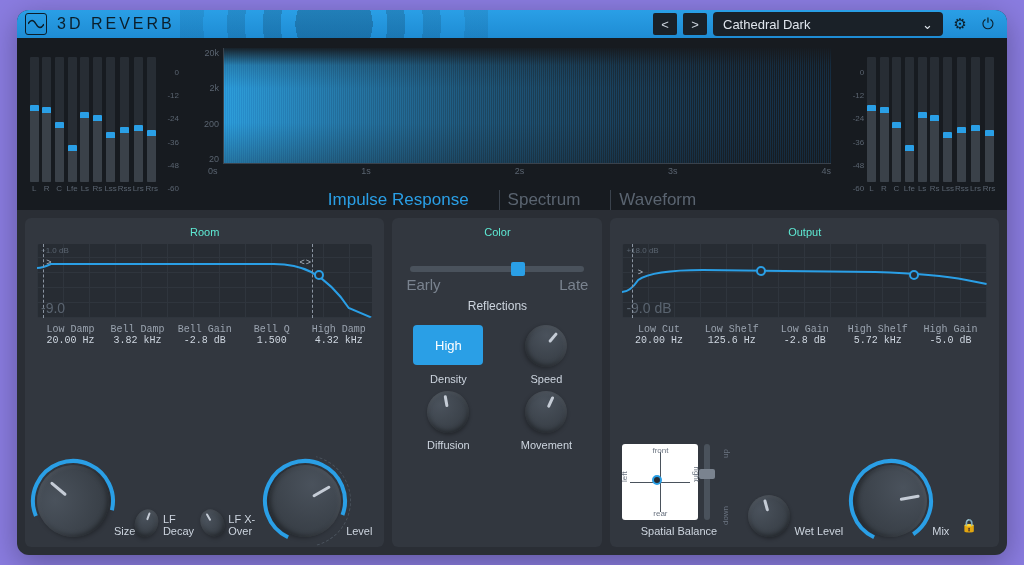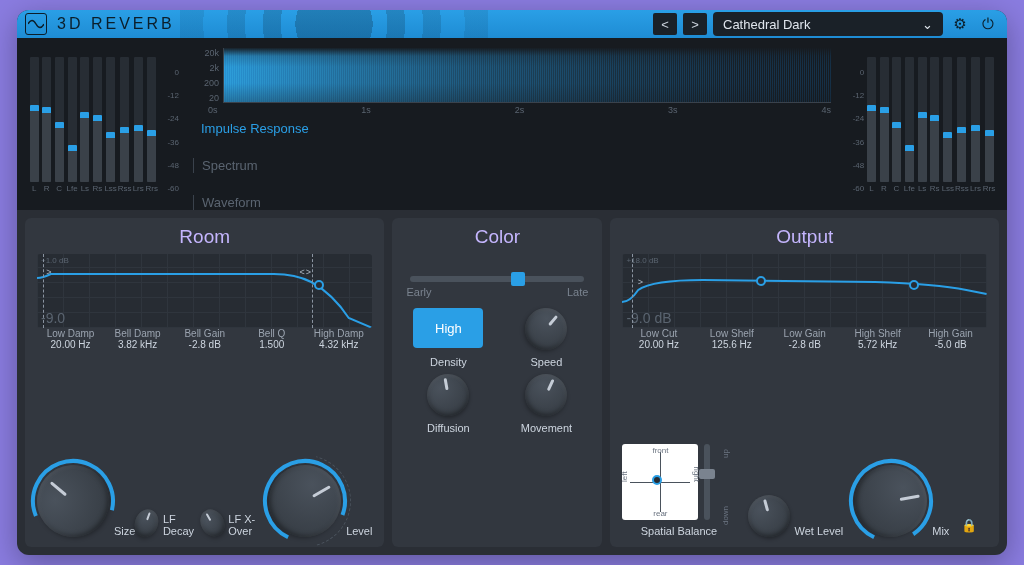--- a/index.html
+++ b/index.html
@@ -78,7 +78,7 @@
     background:linear-gradient(180deg,rgba(23,27,32,.95) 0%,rgba(23,27,32,.2) 15%,transparent 35%,transparent 65%,rgba(23,27,32,.3) 100%);
   }
   .x-axis { display:flex;justify-content:space-between;font-size:9px;color:#5a6470;margin-top:2px;margin-left:15px;}
-  .viz-tabs { display:flex;gap:22px;justify-content:center;margin-top:6px;font-size:13px;flex-direction:column;}
+  .viz-tabs { display:flex;gap:22px;justify-content:center;margin-top:14px;font-size:17px;}
   .viz-tab { color:#5a6470;cursor:pointer;padding:0 8px;border-left:1px solid #3a424c;}
   .viz-tab:first-child{border:none;}
   .viz-tab.active { color:#2a9fe6;}

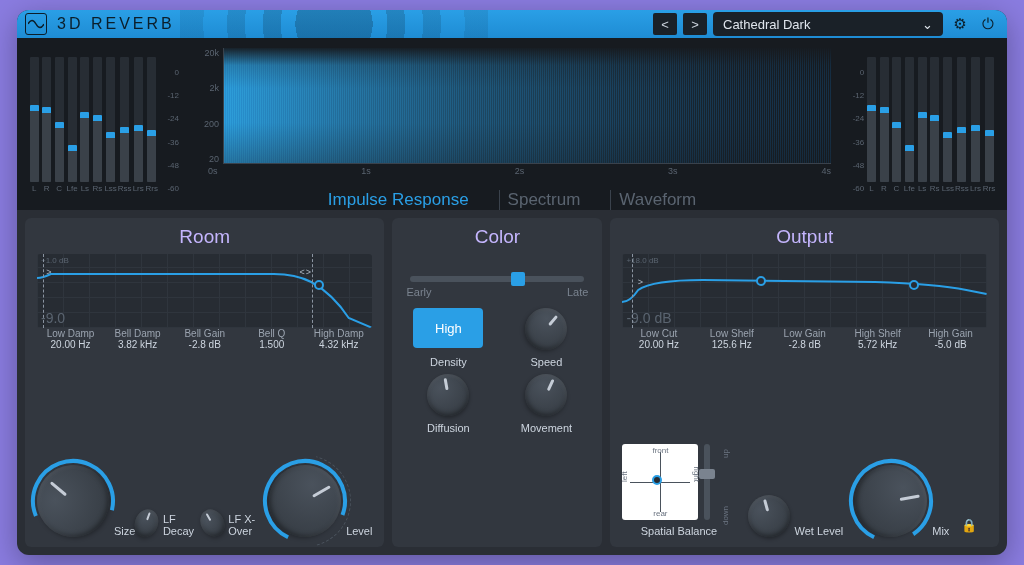--- a/index.html
+++ b/index.html
@@ -89,7 +89,7 @@
   .panel-room { flex:1.15;}
   .panel-color { width:210px;}
   .panel-output { flex:1.25;}
-  .panel-title { text-align:center;font-size:19px;color:#c4b5fd;margin-bottom:6px;}
+  .panel-title { text-align:center;font-size:11px;color:#5eead4;margin-bottom:6px;}
 
   .filter-graph {
     height:74px;background:#272c33;border-radius:3px;position:relative;overflow:hidden;

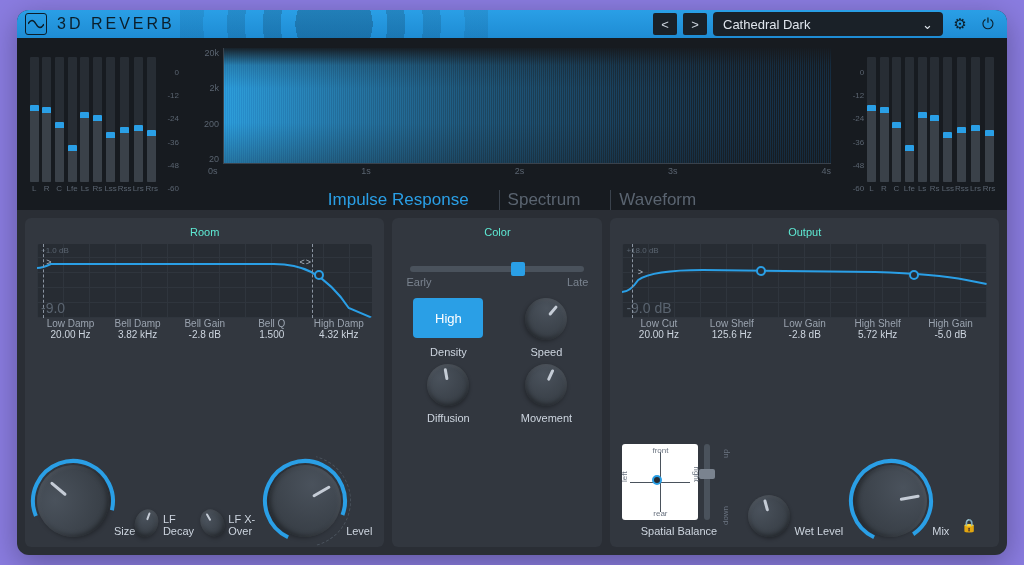--- a/index.html
+++ b/index.html
@@ -125,7 +125,7 @@
 
   .slider-h { height:6px;background:#4a525c;border-radius:3px;position:relative;margin:8px 6px 4px;}
   .slider-h .thumb{position:absolute;top:50%;width:14px;height:14px;background:#2a9fe6;border-radius:2px;transform:translate(-50%,-50%);}
-  .slider-labels{display:flex;justify-content:space-between;font-size:11px;color:#7a838f;margin:0 2px 6px;}
+  .slider-labels{display:flex;justify-content:space-between;font-size:15px;color:#7a838f;margin:0 2px 6px;}
 
   .btn-high{width:70px;height:40px;background:#2a9fe6;color:#fff;border-radius:4px;display:flex;align-items:center;justify-content:center;font-size:13px;cursor:pointer;}
 

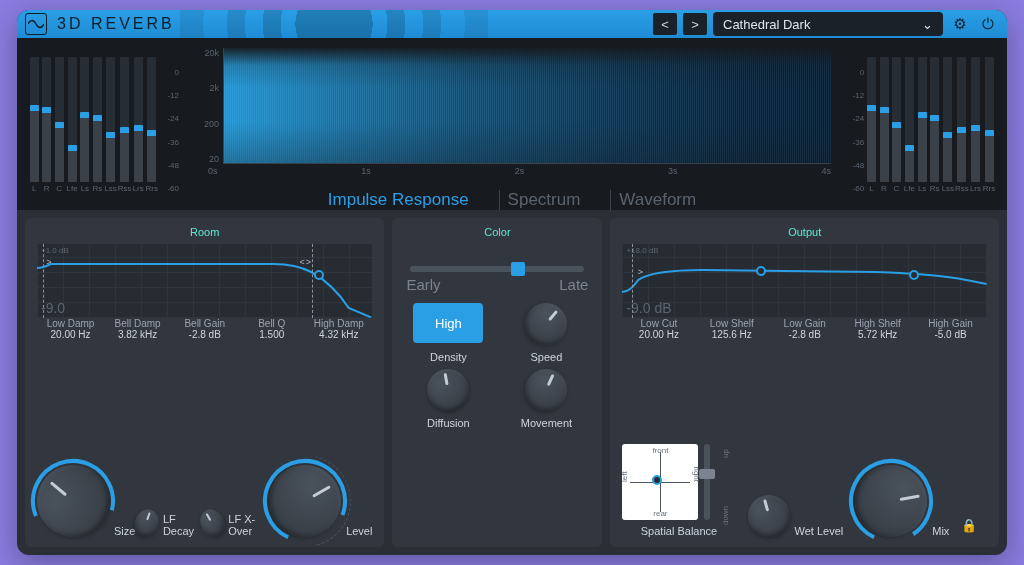--- a/index.html
+++ b/index.html
@@ -431,6 +431,7 @@
         <span>Early</span>
         <span>Late</span>
       </div>
+      <div style="text-align:center;font-size:12px;color:#cdd5df;margin-bottom:8px;">Reflections</div>
       <div class="color-grid">
         <div class="btn-high">High</div>
         <div class="knob-group">

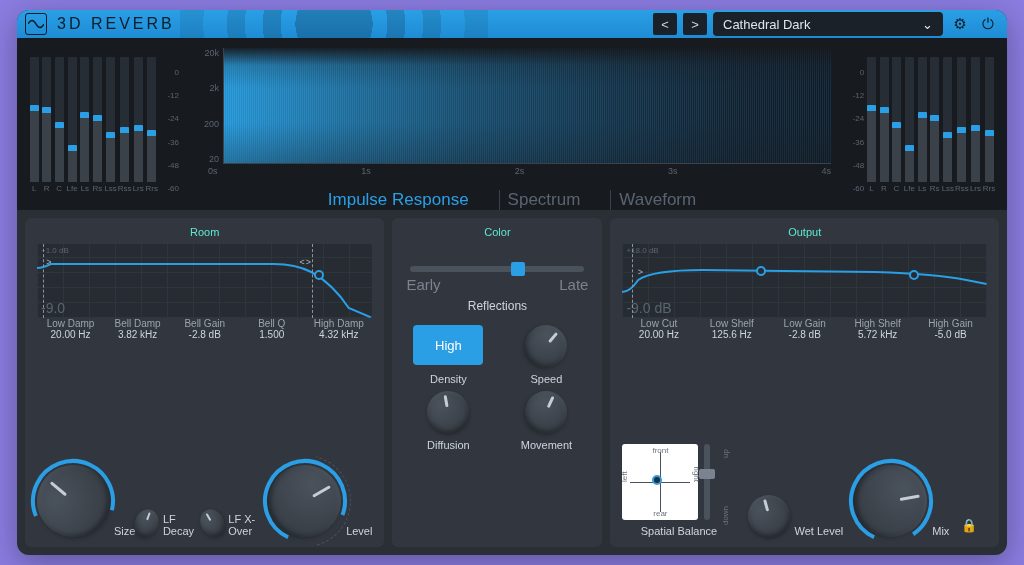--- a/index.html
+++ b/index.html
@@ -102,7 +102,7 @@
   .filter-graph .gbl{position:absolute;bottom:2px;left:4px;font-size:14px;color:#5a6470;}
   .filter-graph .handle{position:absolute;width:10px;height:10px;border:2px solid #2a9fe6;background:#272c33;border-radius:50%;transform:translate(-50%,-50%);}
 
-  .param-row { display:flex;}
+  .param-row { display:flex;margin-top:6px;font-family:Liberation Mono, monospace;}
   .param { flex:1;text-align:center;}
   .param-lbl { font-size:10px;color:#9aa3af;}
   .param-val { font-size:10px;color:#cdd5df;}

